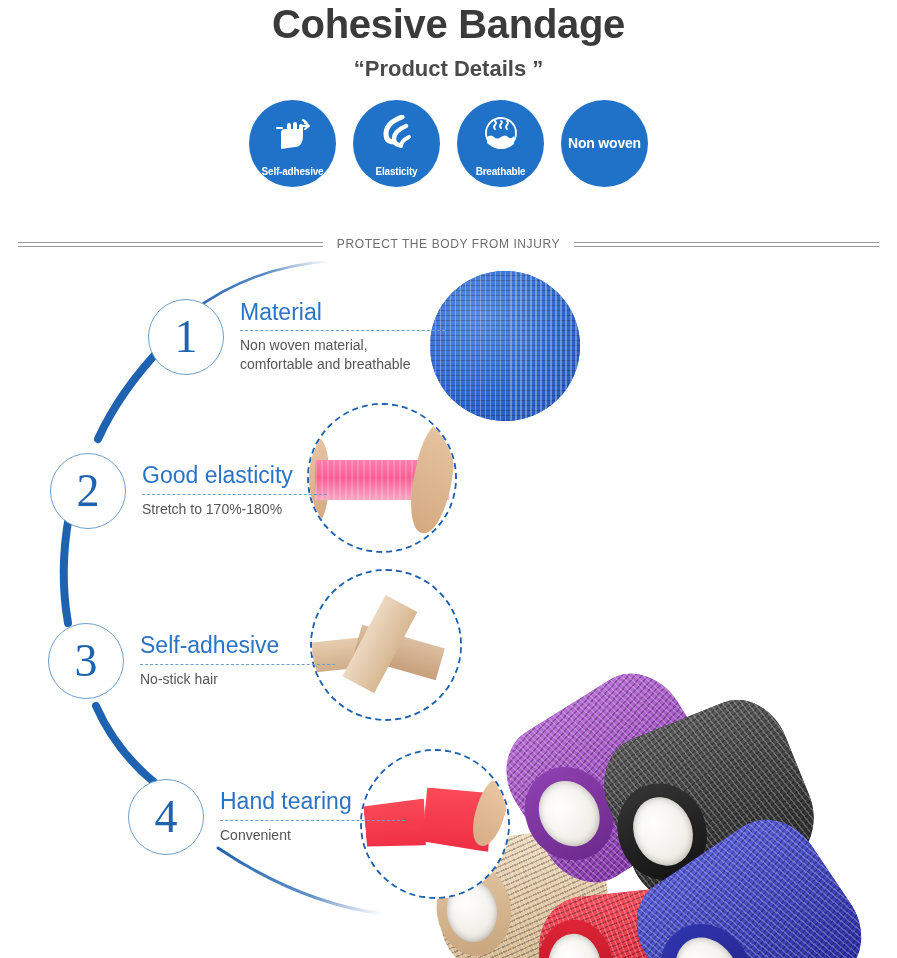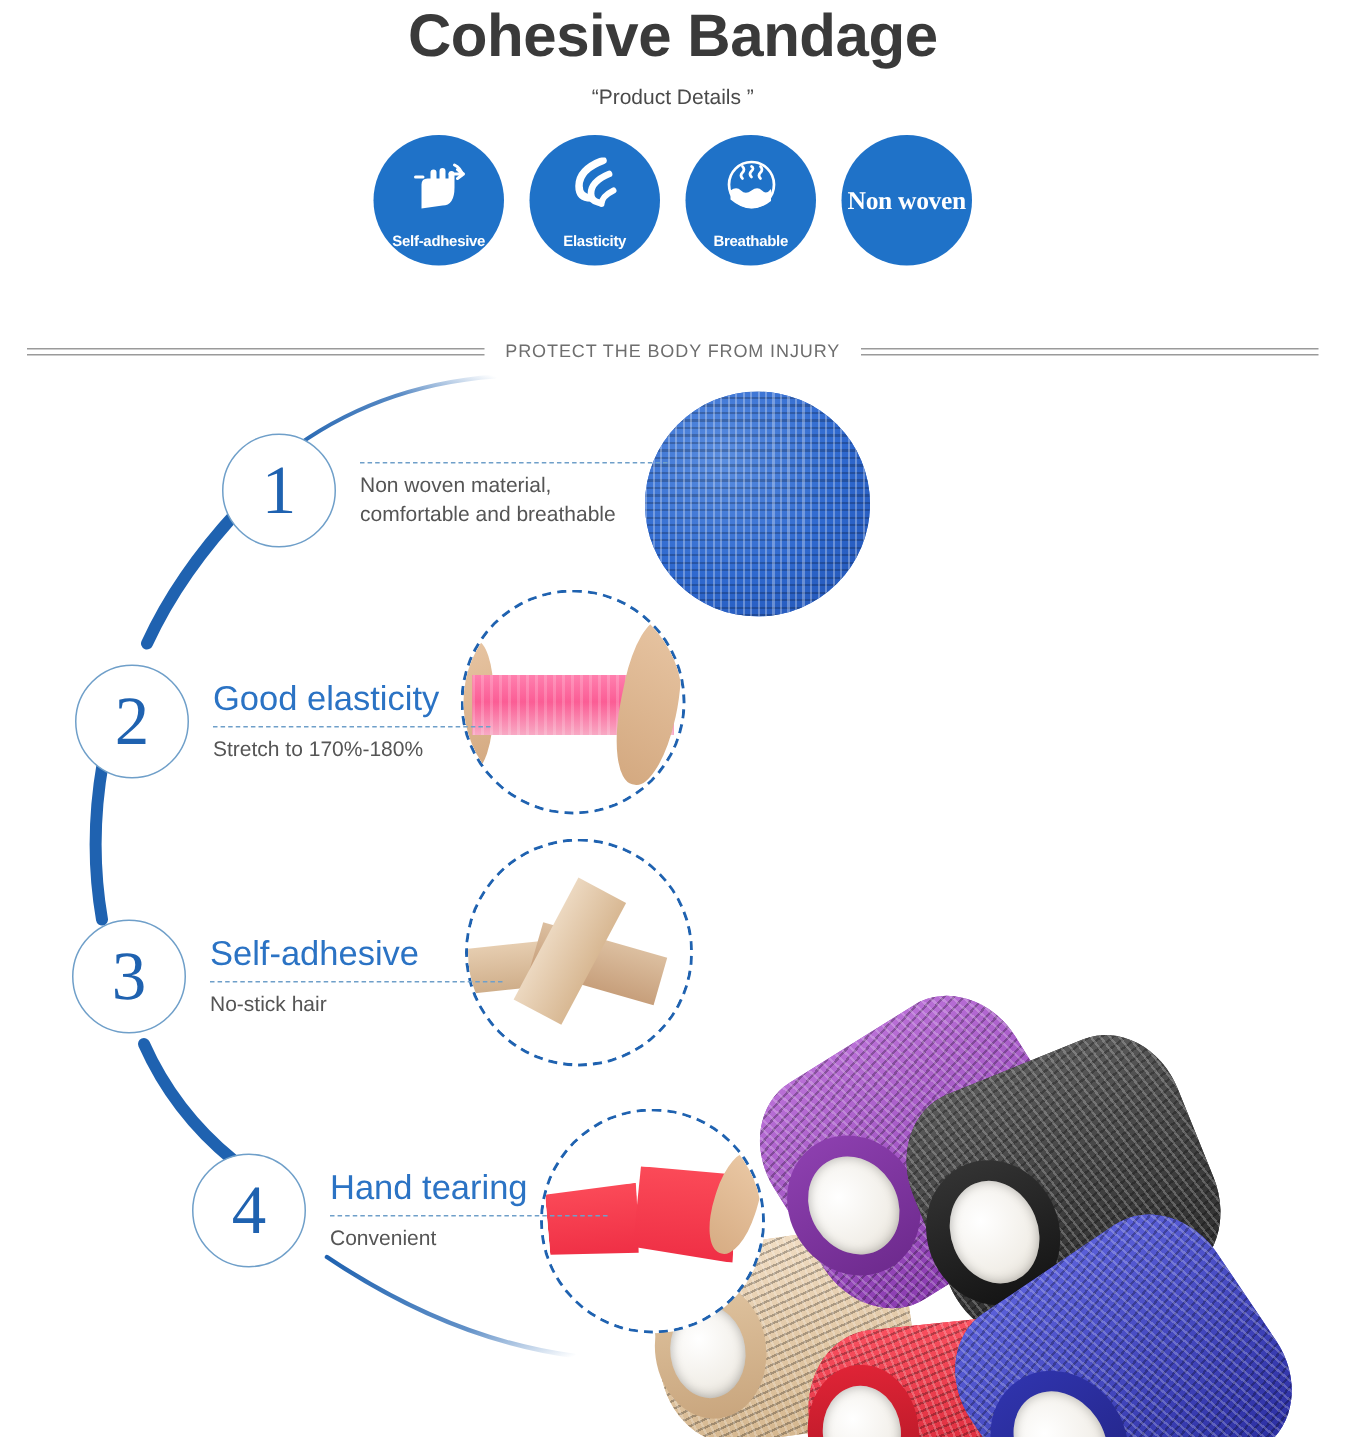--- a/index.html
+++ b/index.html
@@ -26,10 +26,10 @@
     line-height: 1.2;
   }
   .sub-title {
-    font-size: 14px;
+    font-size: 22px;
     color: #4a4a4a;
     margin: 8px 0 0 0;
-    font-weight: normal;
+    font-weight: bold;
   }
 
   

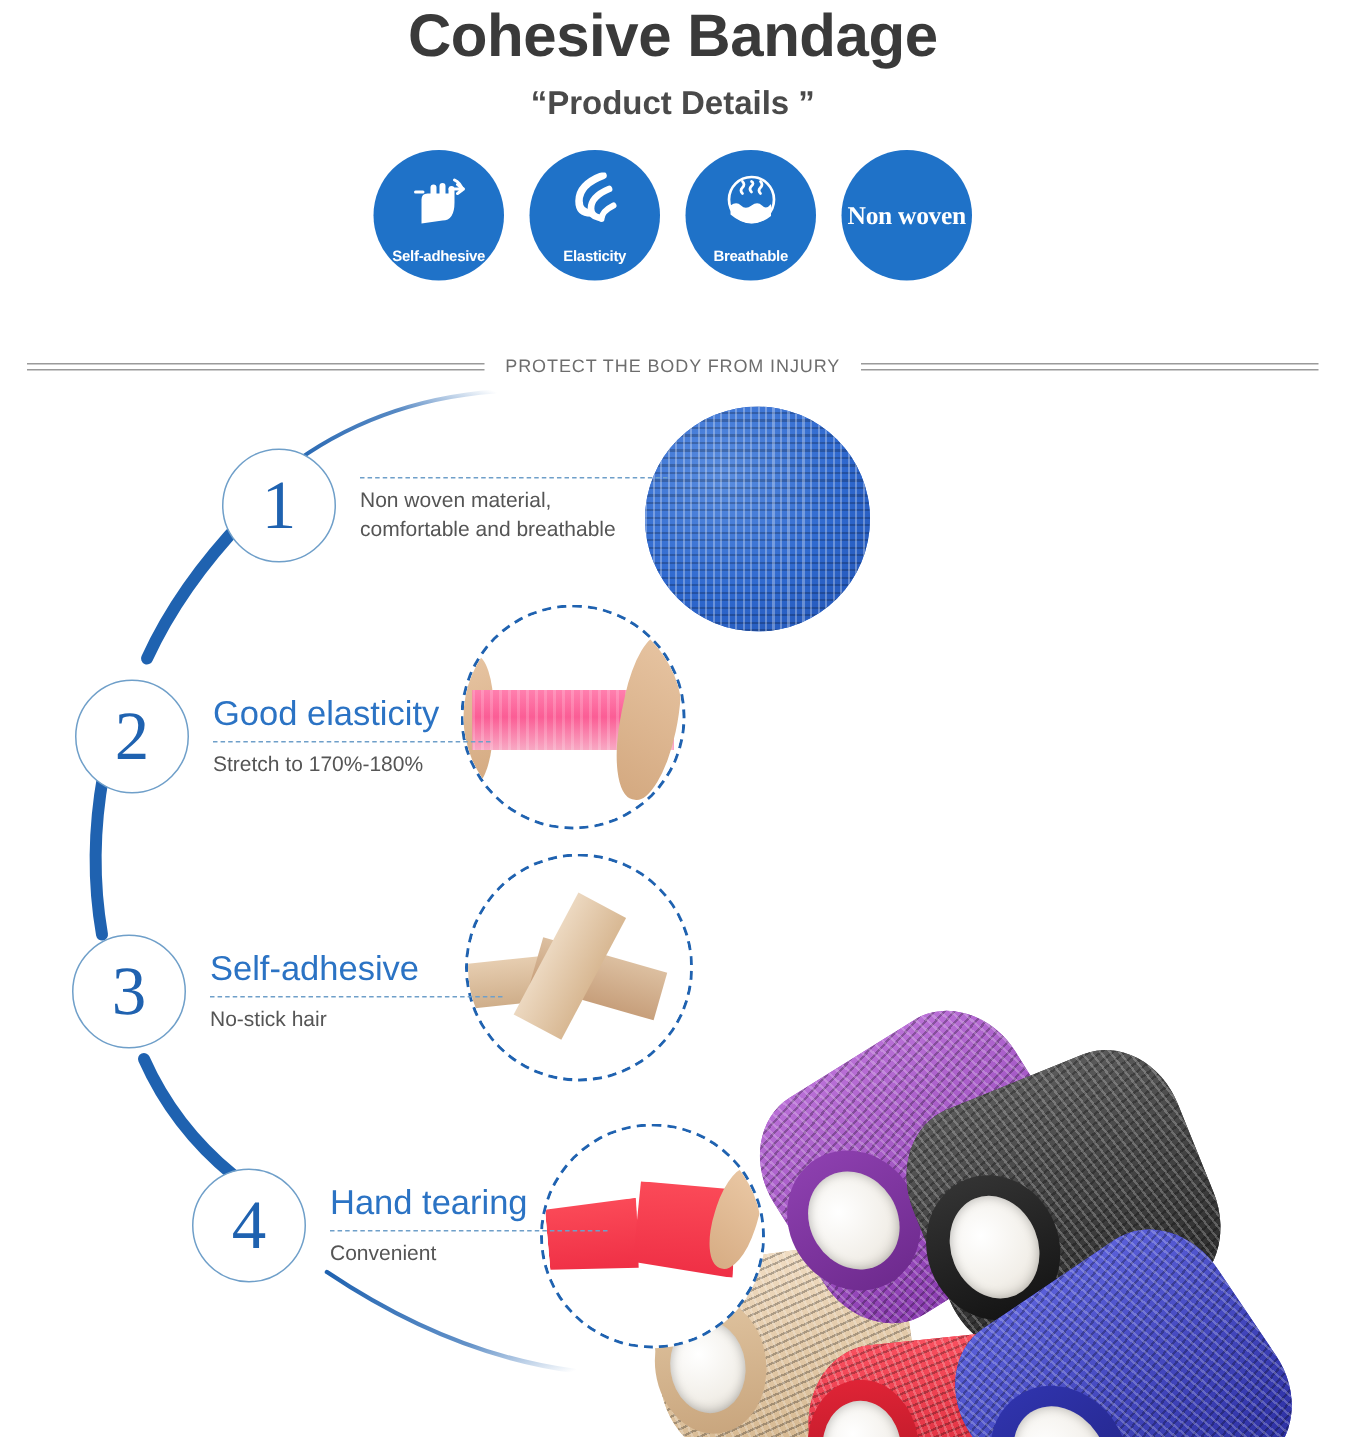--- a/index.html
+++ b/index.html
@@ -71,10 +71,9 @@
     padding-bottom: 0;
   }
   .badge.text-only .badge-label {
-    font-size: 17px;
+    font-size: 14px;
     font-weight: bold;
     line-height: 1.15;
-    font-family: Liberation Serif, serif;
   }
 
   

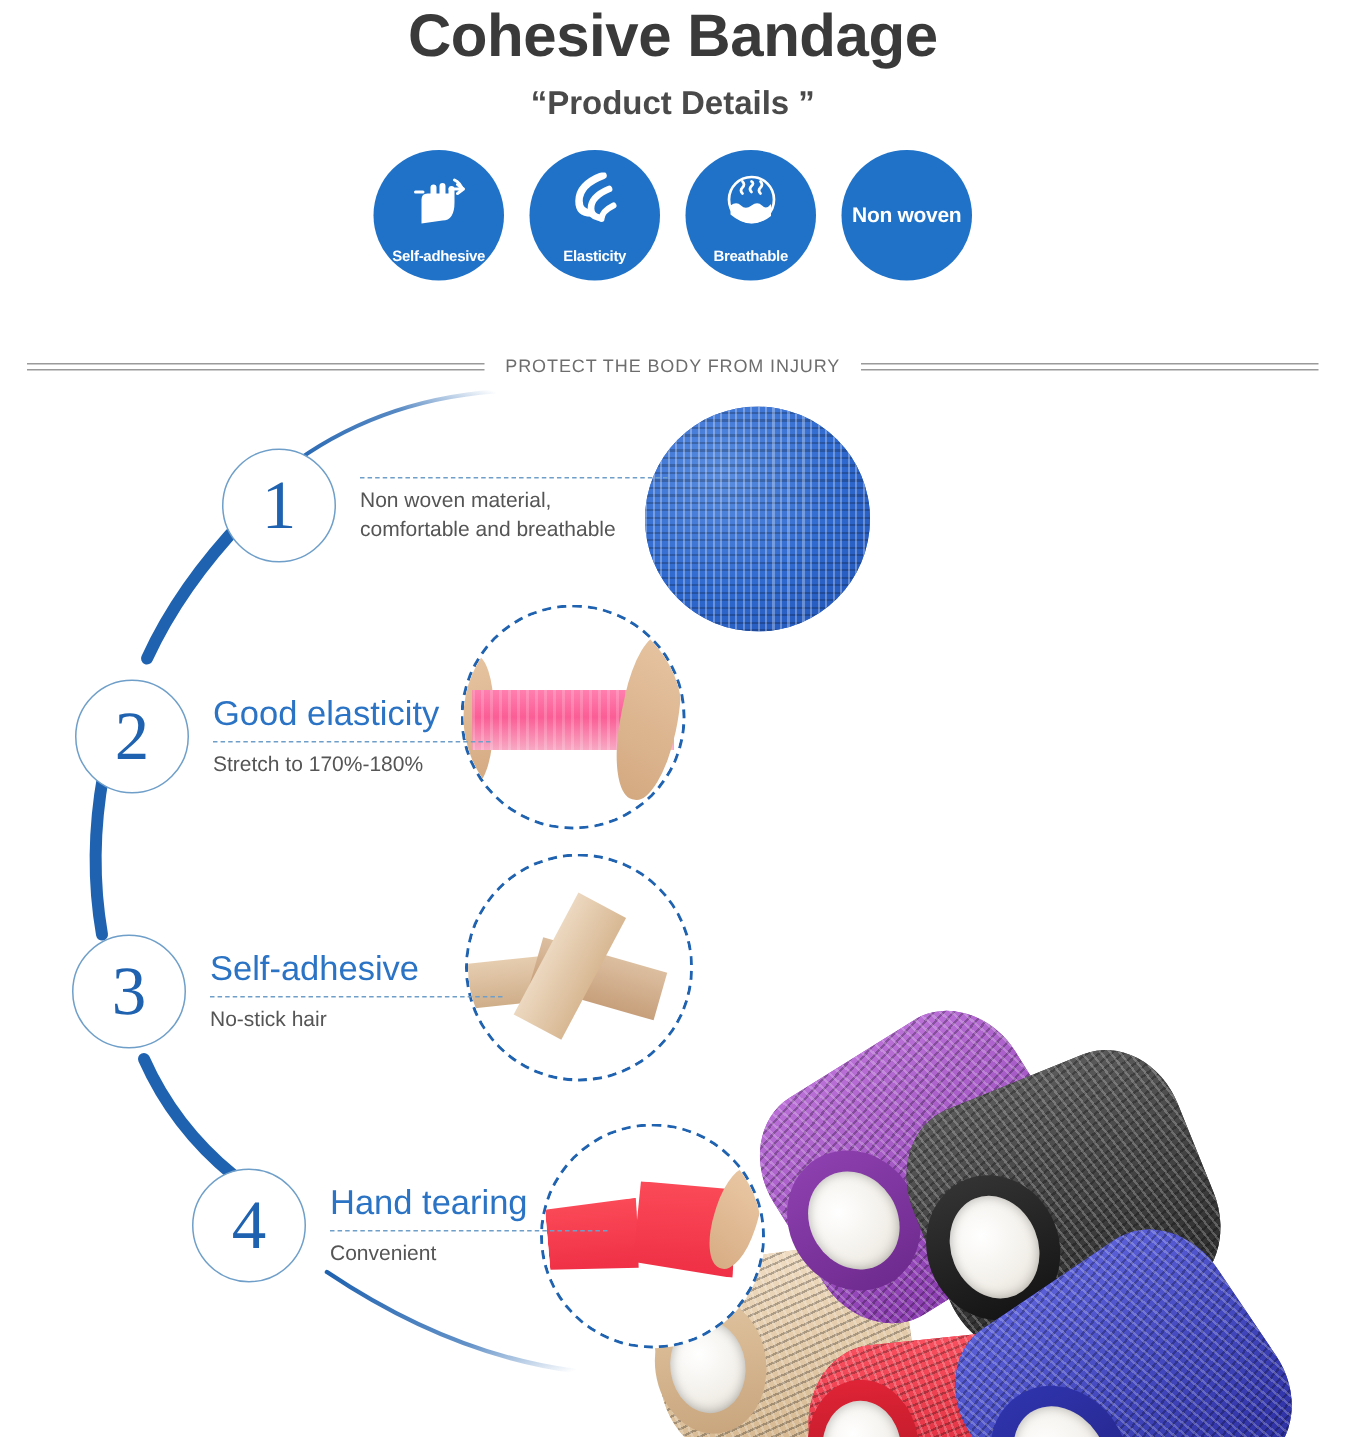--- a/index.html
+++ b/index.html
@@ -362,6 +362,7 @@
       <span>1</span>
     </div>
     <div class="feature-text">
+      <div class="feature-title">Material</div>
       <div class="feature-dash" style="width:205px;"></div>
       <div class="feature-desc">Non woven material,</div>
       <div class="feature-desc">comfortable and breathable</div>

